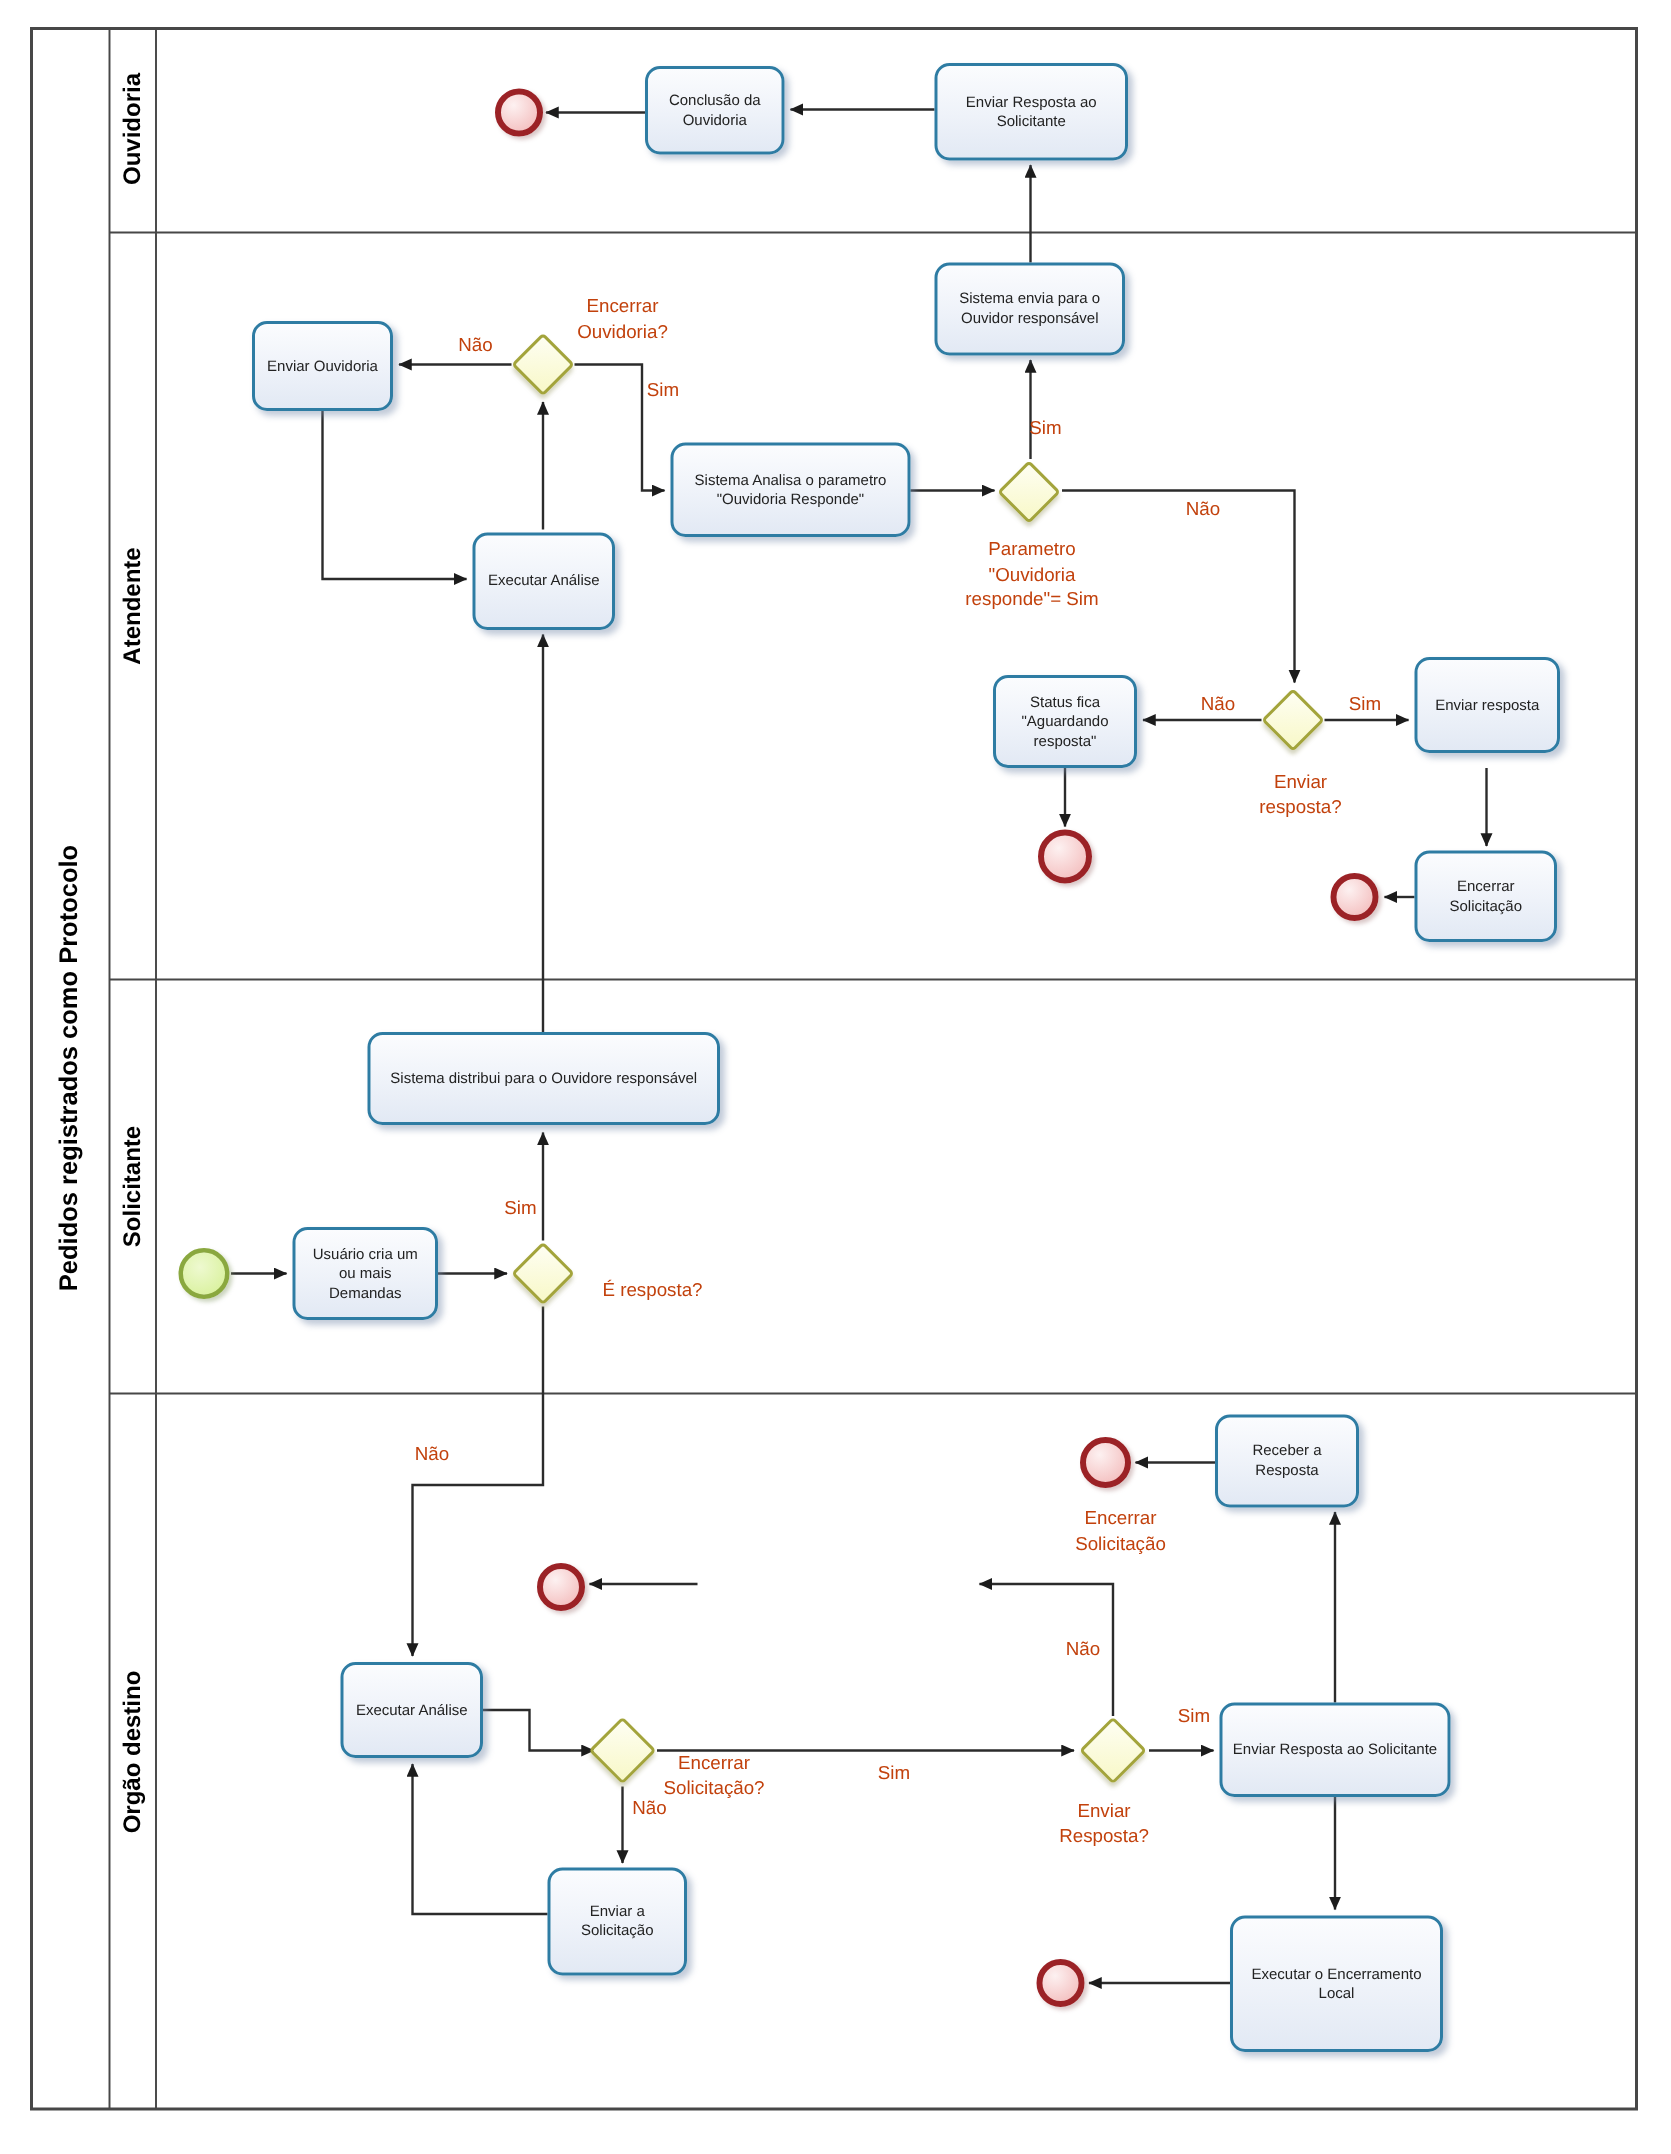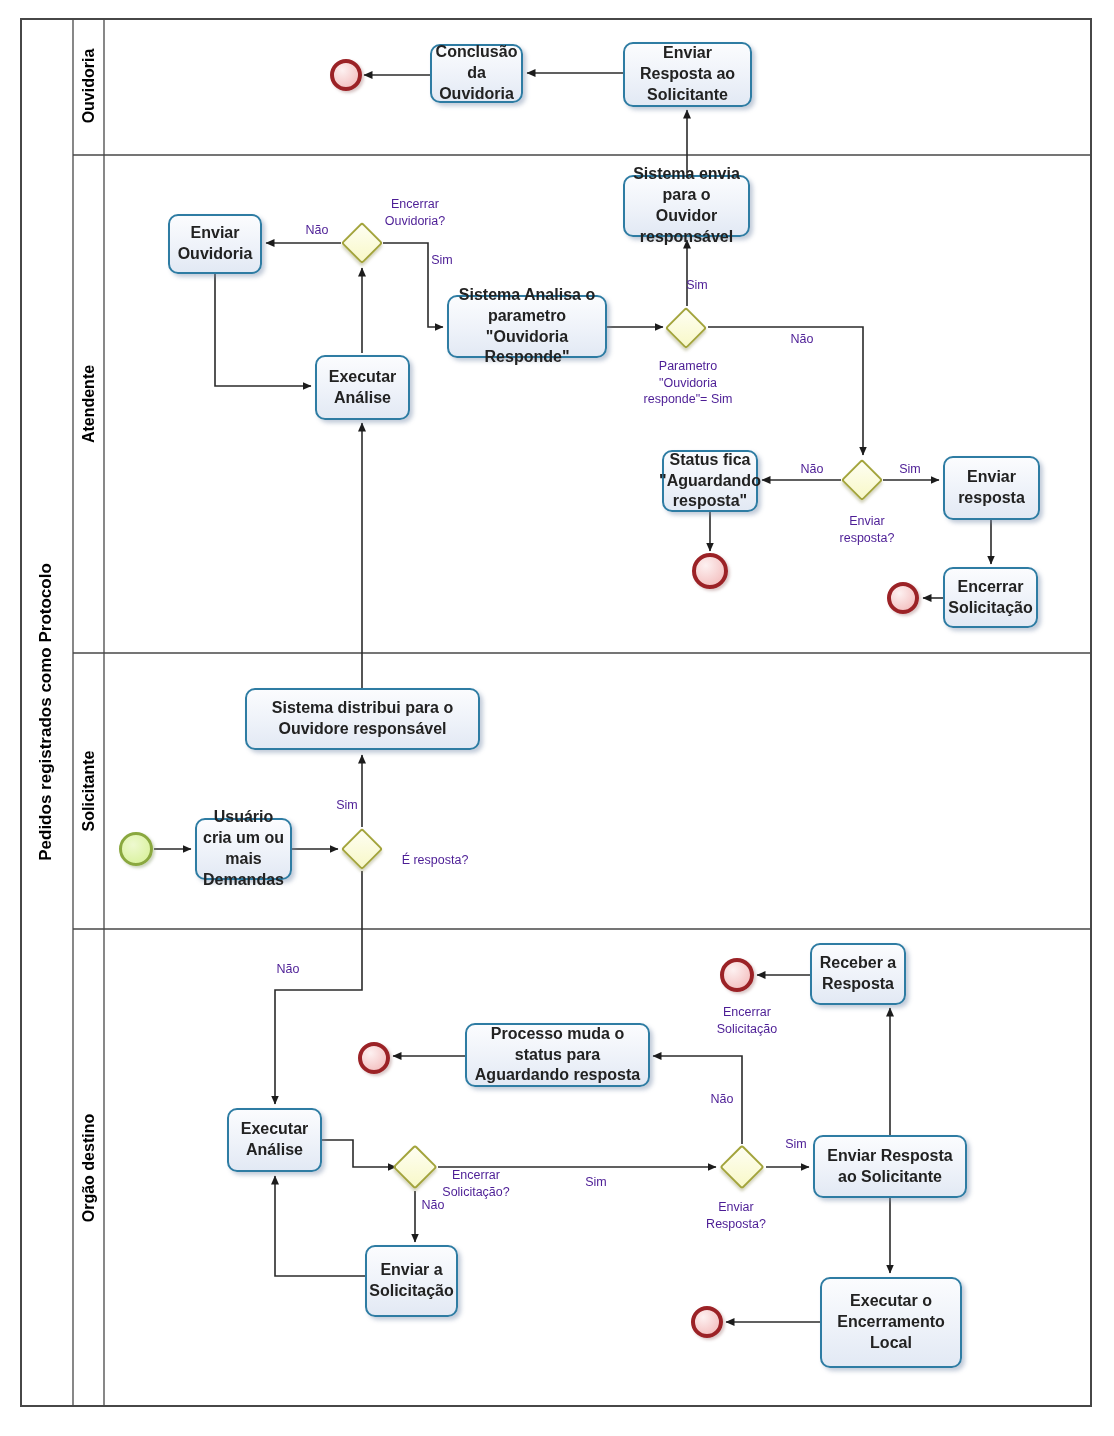--- a/index.html
+++ b/index.html
@@ -10,7 +10,7 @@
         background:linear-gradient(180deg,#fbfcfe 0%,#eef2f9 55%,#e2e9f4 100%);
         box-shadow:3px 3px 4px rgba(120,140,170,.45);
         display:flex;align-items:center;justify-content:center;text-align:center;
-        font-size:16px;line-height:1.3;padding:3px 6px;color:#222;font-weight:bold;}
+        font-size:10px;line-height:1.3;padding:3px 6px;color:#222;}
   .gateway{position:absolute;box-sizing:border-box;width:30px;height:30px;
         border:2px solid #a3a43b;border-radius:3px;
         background:linear-gradient(135deg,#fefef2 0%,#f8f8c8 100%);

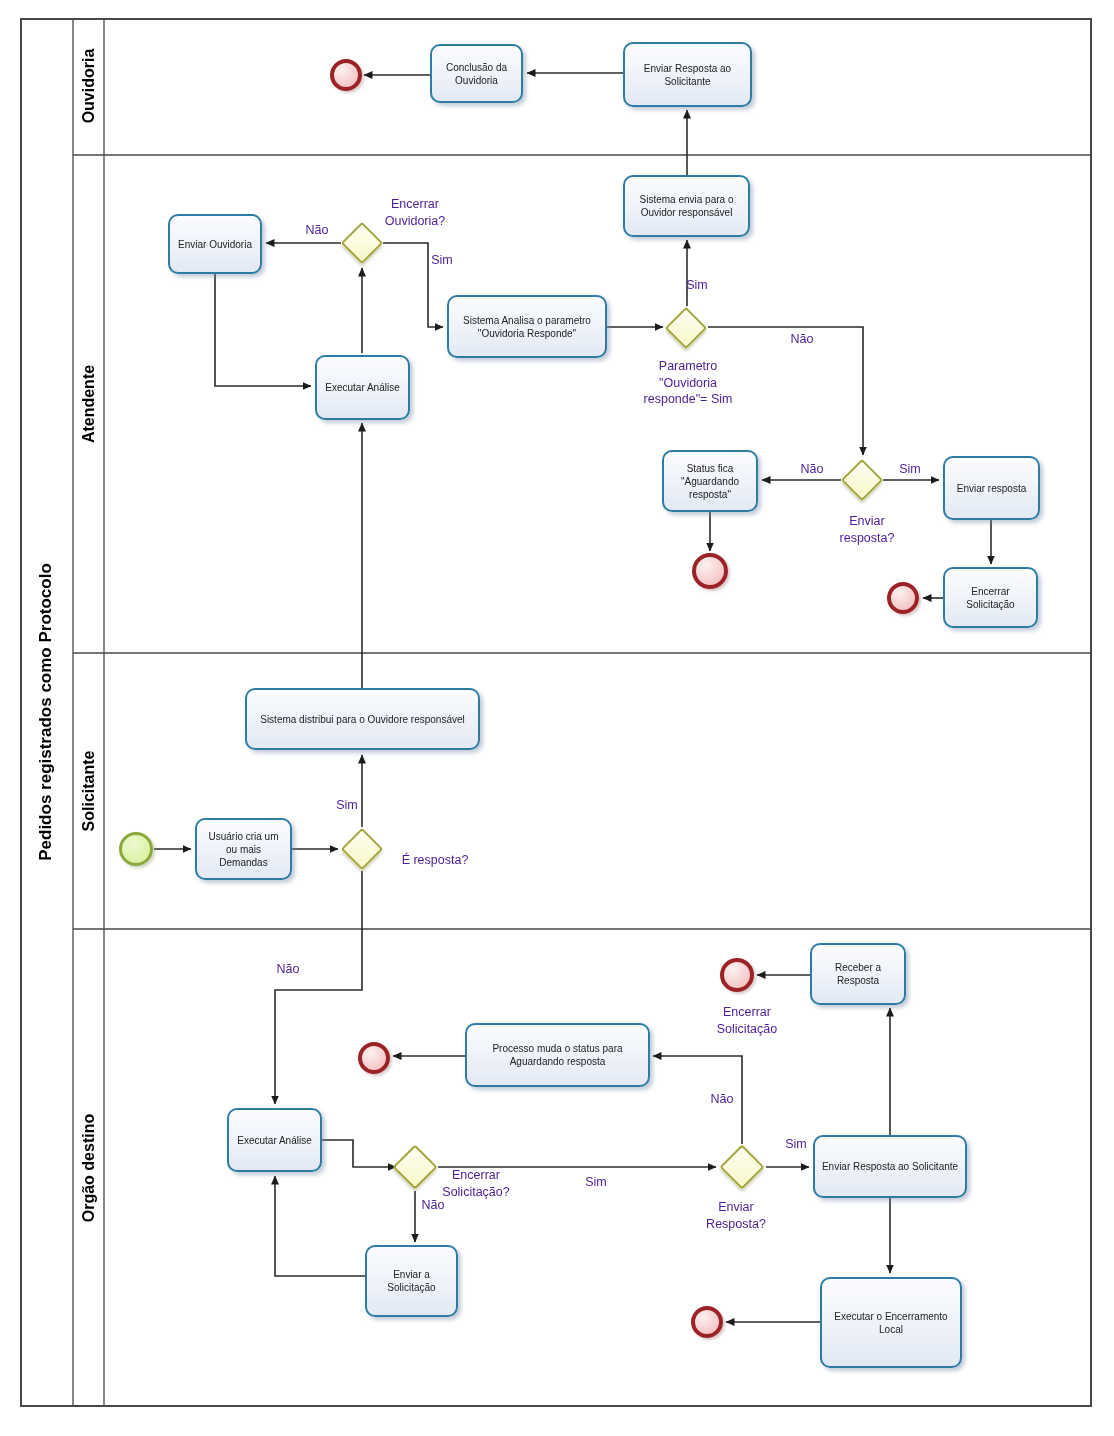--- a/index.html
+++ b/index.html
@@ -20,7 +20,7 @@
         box-shadow:2px 2px 3px rgba(170,130,130,.45);}
   .event-start{border:3px solid #8aa83f;background:radial-gradient(circle at 40% 35%,#eef9d0,#d5f093);
         box-shadow:2px 2px 3px rgba(140,160,110,.45);}
-  .elabel{position:absolute;font-size:12.5px;line-height:1.32;color:#4c1d95;text-align:center;}
+  .elabel{position:absolute;font-size:12.5px;line-height:1.32;color:#c2410c;text-align:center;}
   .lane-label{position:absolute;font-weight:bold;font-size:16px;color:#000;white-space:nowrap;
         transform:translate(-50%,-50%) rotate(-90deg);}
   .pool-title{position:absolute;font-weight:bold;font-size:17px;color:#000;white-space:nowrap;

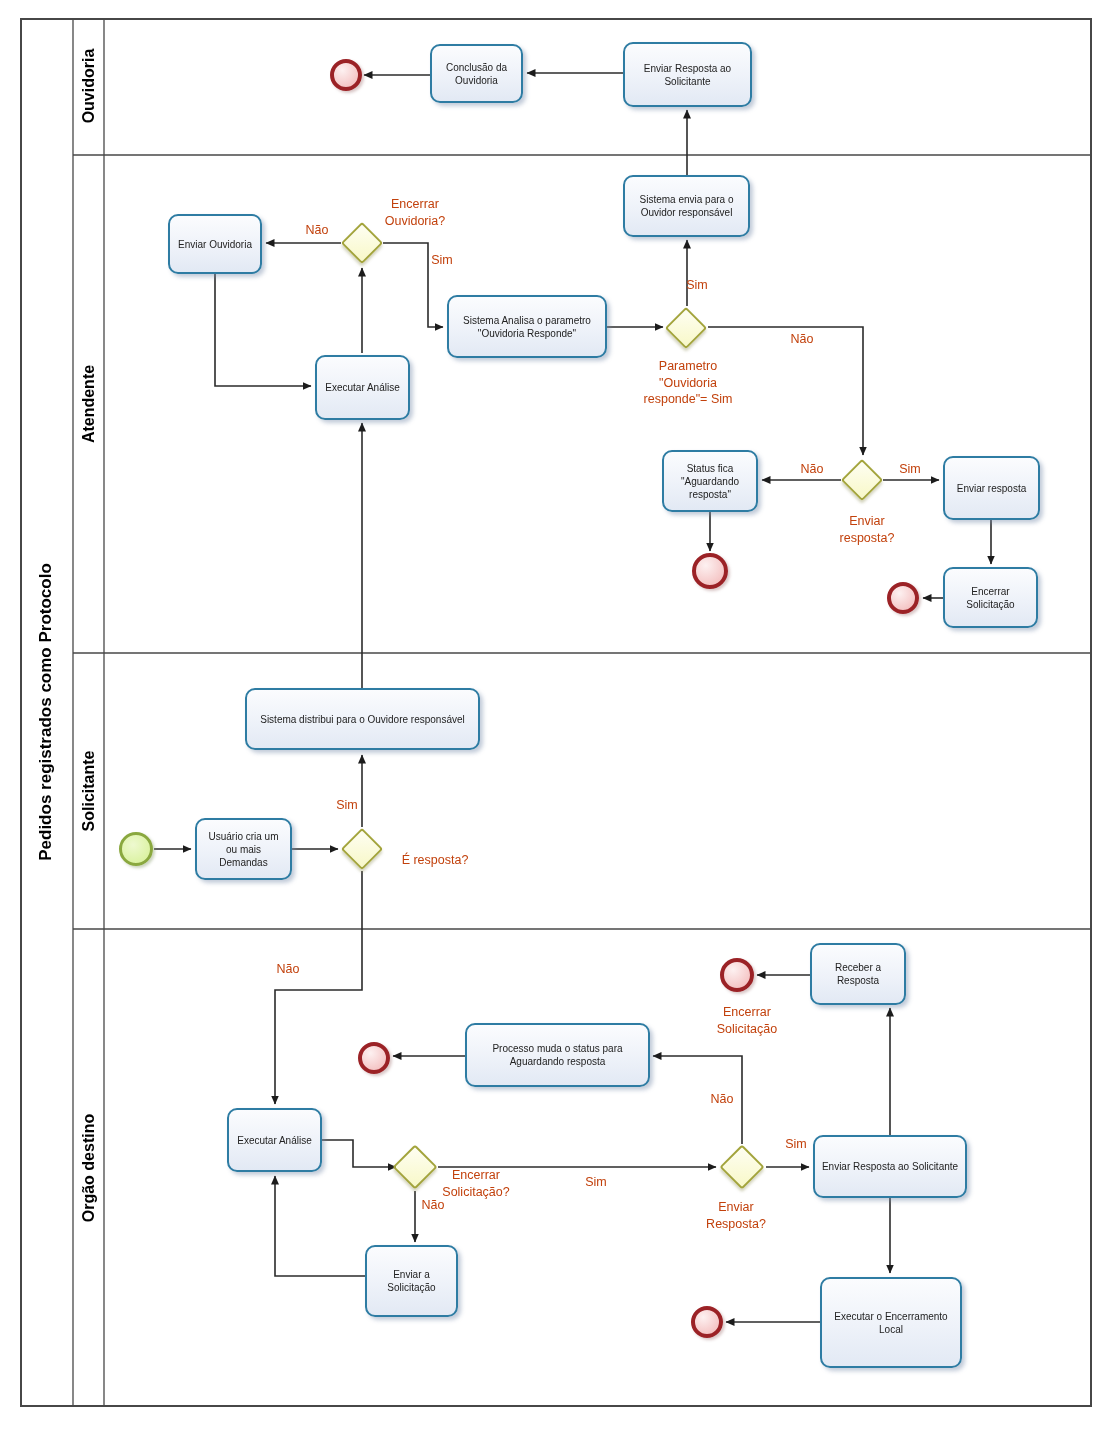--- a/index.html
+++ b/index.html
@@ -110,7 +110,7 @@
   <div class="elabel" style="left:795px;top:461px;width:34px;">Não</div>
   <div class="elabel" style="left:893px;top:461px;width:34px;">Sim</div>
   <div class="elabel" style="left:831px;top:513px;width:72px;">Enviar resposta?</div>
-  <div class="task" style="left:943px;top:456px;width:97px;height:64px;">Enviar resposta</div>
+  <div class="task" style="left:943px;top:438px;width:97px;height:64px;">Enviar resposta</div>
   <div class="task" style="left:943px;top:567px;width:95px;height:61px;">Encerrar Solicitação</div>
   <div class="event event-end" style="left:887px;top:582px;width:32px;height:32px;"></div>
 

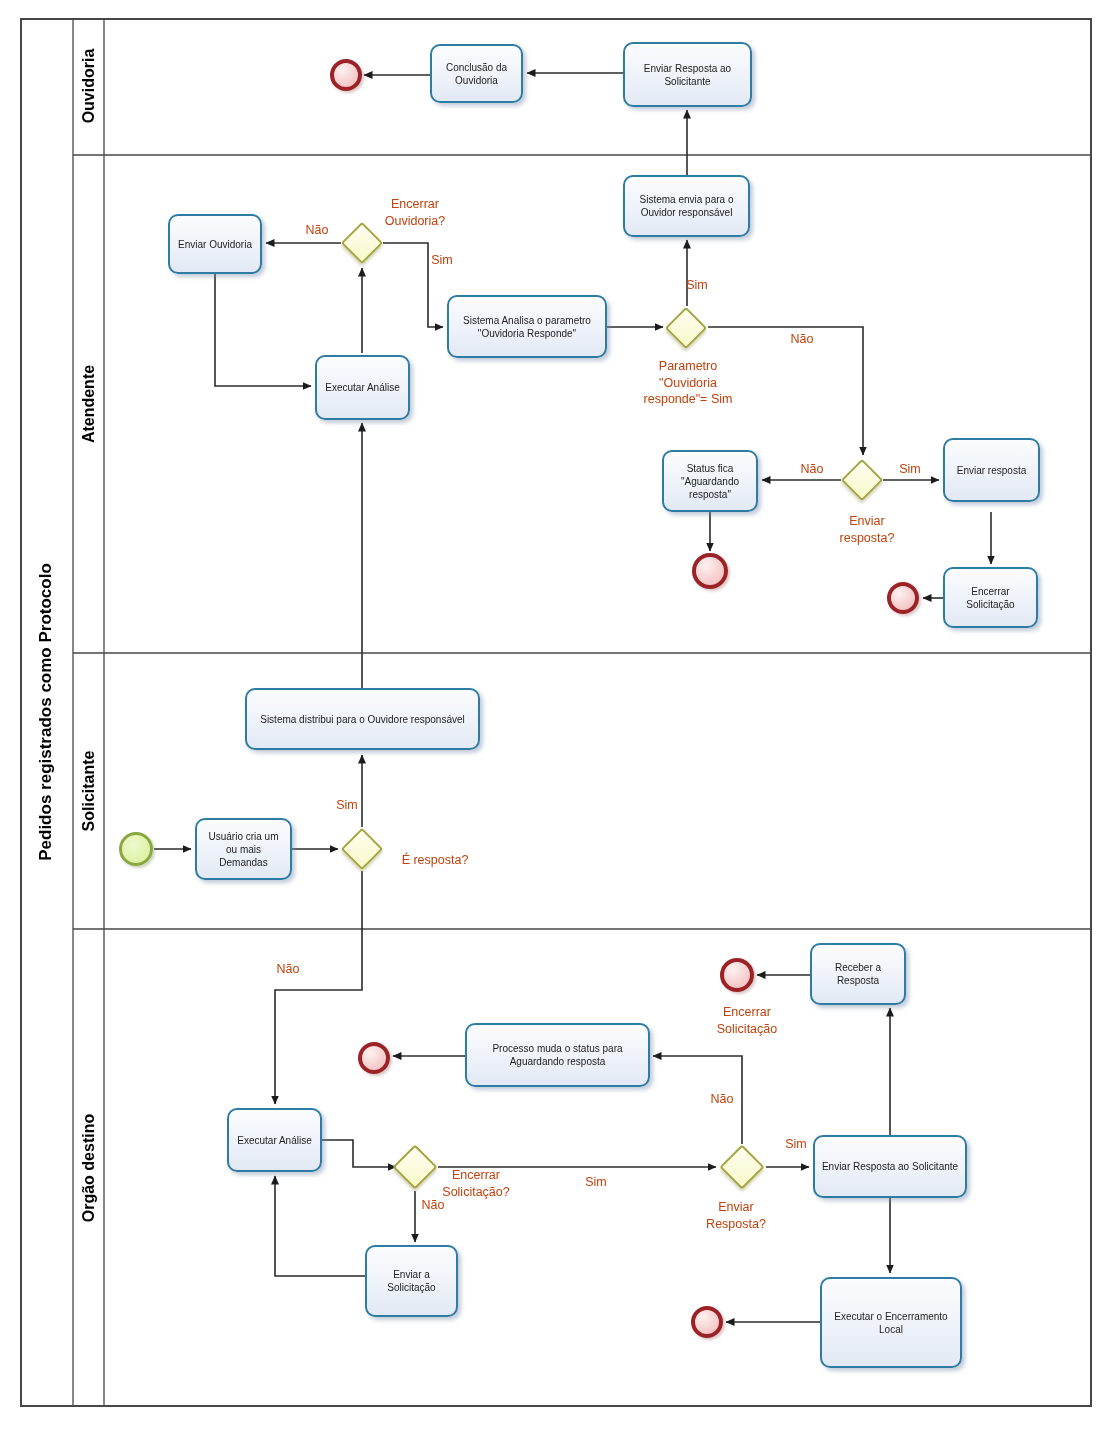--- a/index.html
+++ b/index.html
@@ -123,7 +123,6 @@
 
   <div class="elabel" style="left:270px;top:961px;width:36px;">Não</div>
   <div class="event event-end" style="left:358px;top:1042px;width:32px;height:32px;"></div>
-  <div class="task" style="left:465px;top:1023px;width:185px;height:64px;">Processo muda o status para Aguardando resposta</div>
   <div class="event event-end" style="left:720px;top:958px;width:34px;height:34px;"></div>
   <div class="elabel" style="left:701px;top:1004px;width:92px;">Encerrar Solicitação</div>
   <div class="task" style="left:810px;top:943px;width:96px;height:62px;">Receber a Resposta</div>

